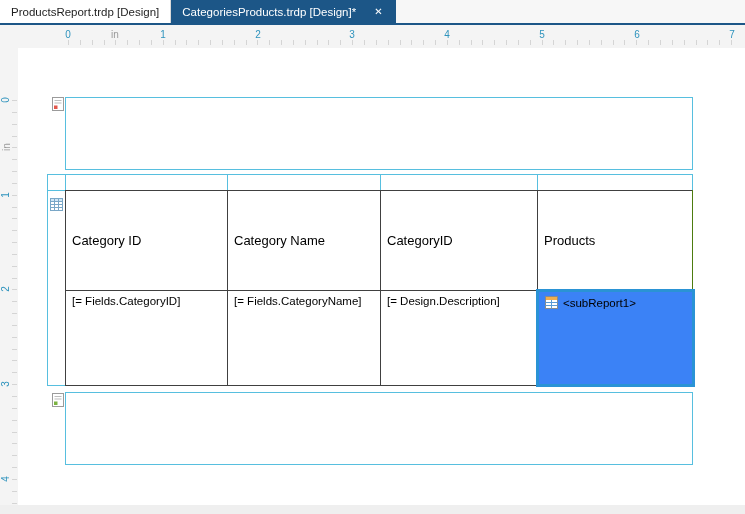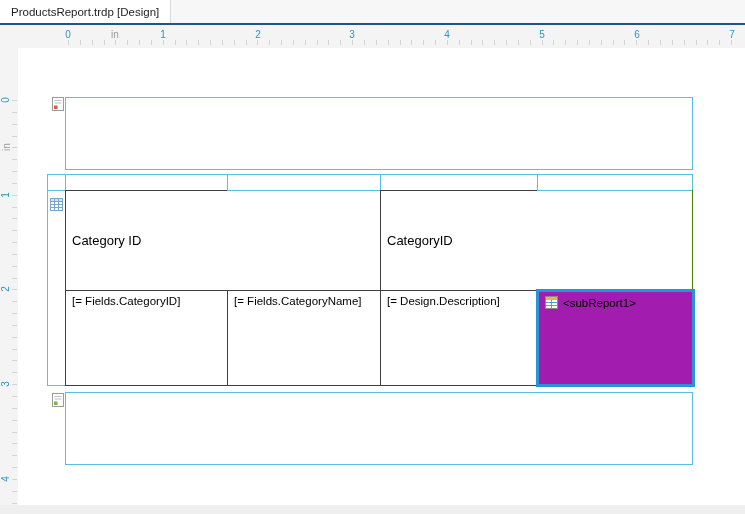--- a/index.html
+++ b/index.html
@@ -64,6 +64,10 @@
   <div class="tabstrip">
     <div class="tab">
       <span>ProductsReport.trdp [Design]</span>
+    </div>
+    <div class="tab active">
+      <span>CategoriesProducts.trdp [Design]*</span>
+      <span class="close">✕</span>
     </div>
   </div>
 

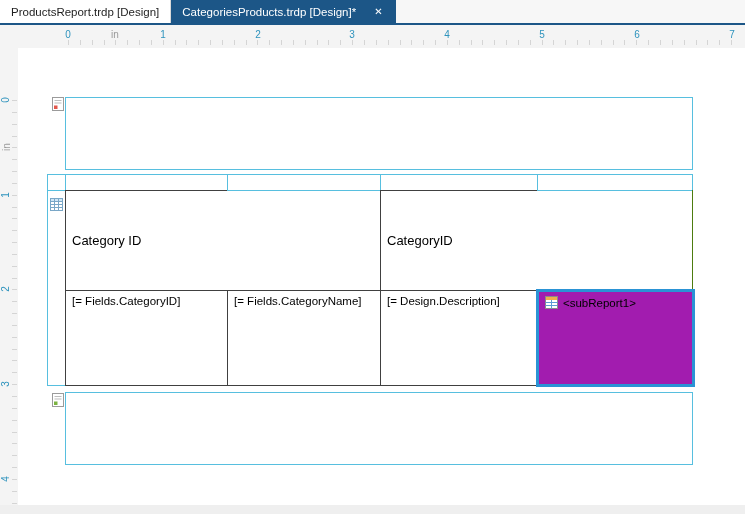--- a/index.html
+++ b/index.html
@@ -44,7 +44,7 @@
 
   
   .tbl { position:absolute; left:47px; top:142px; width:628px; height:196px;
-         border-right:1px solid #4d7c0f; border-bottom:1px solid #404040; }
+         border-right:4px solid #4d7c0f; border-bottom:1px solid #404040; }
   .cell { position:absolute; background:#ffffff; border-left:1px solid #404040;
           border-top:1px solid #404040; overflow:hidden; }
   .cell.hdr { display:flex; align-items:center; padding-left:6px; font-size:13px; color:#000; }

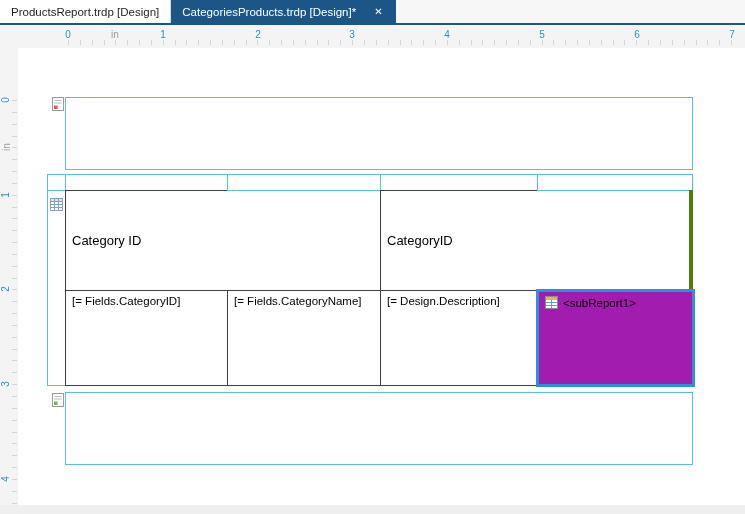--- a/index.html
+++ b/index.html
@@ -125,6 +125,9 @@
       <div class="cell hdr" style="left:0; top:0; width:162px; height:100px">
         <span>Category ID</span>
       </div>
+      <div class="cell hdr" style="left:162px; top:0; width:153px; height:100px">
+        <span>Category Name</span>
+      </div>
       <div class="cell hdr" style="left:315px; top:0; width:157px; height:100px">
         <span>CategoryID</span>
       </div>

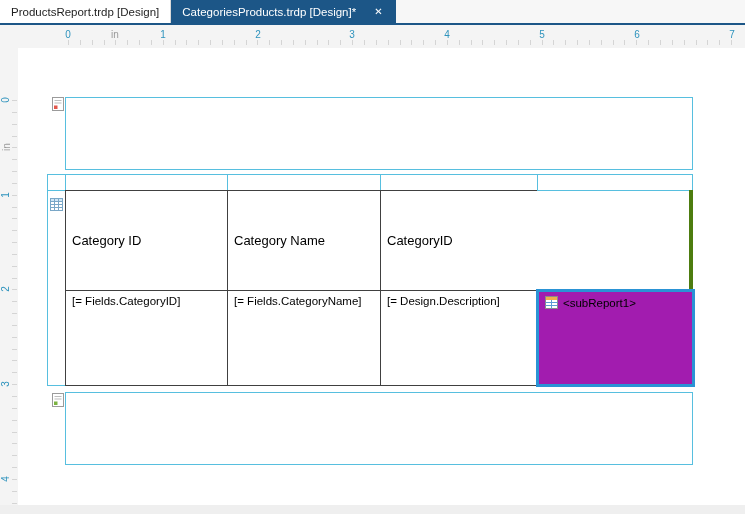--- a/index.html
+++ b/index.html
@@ -131,6 +131,9 @@
       <div class="cell hdr" style="left:315px; top:0; width:157px; height:100px">
         <span>CategoryID</span>
       </div>
+      <div class="cell hdr" style="left:472px; top:0; width:155px; height:100px">
+        <span>Products</span>
+      </div>
 
       <div class="cell det" style="left:162px; top:100px; width:153px; height:95px">
         <span>[= Fields.CategoryName]</span>

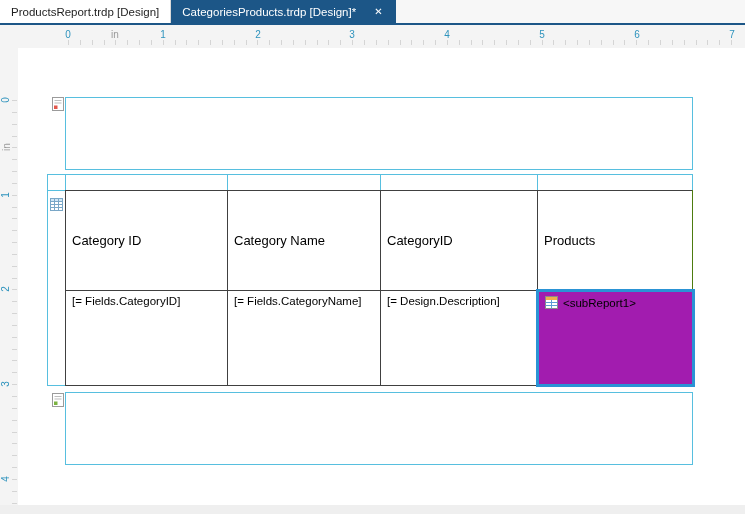--- a/index.html
+++ b/index.html
@@ -52,7 +52,7 @@
 
   
   .sel-cell { position:absolute; left:518px; top:241px; width:159px; height:98px;
-              border:3px solid #2a93d5; background:#a21caf;
+              border:3px solid #2a93d5; background:#3b82f6;
               display:flex; align-items:flex-start; padding:4px 0 0 6px; gap:5px;text-align:center; }
   .sel-cell .txt { font-size:11.5px; color:#000; padding-top:1px; }
 </style>

